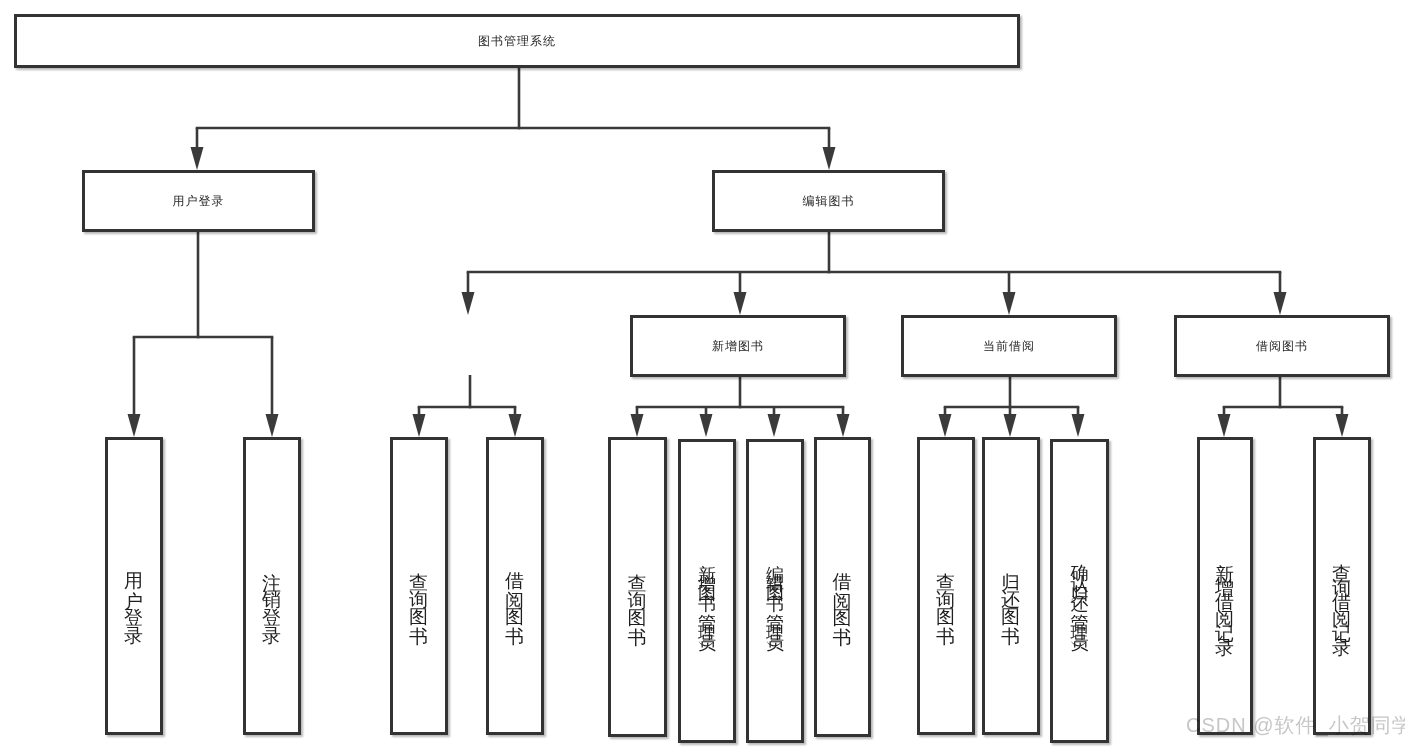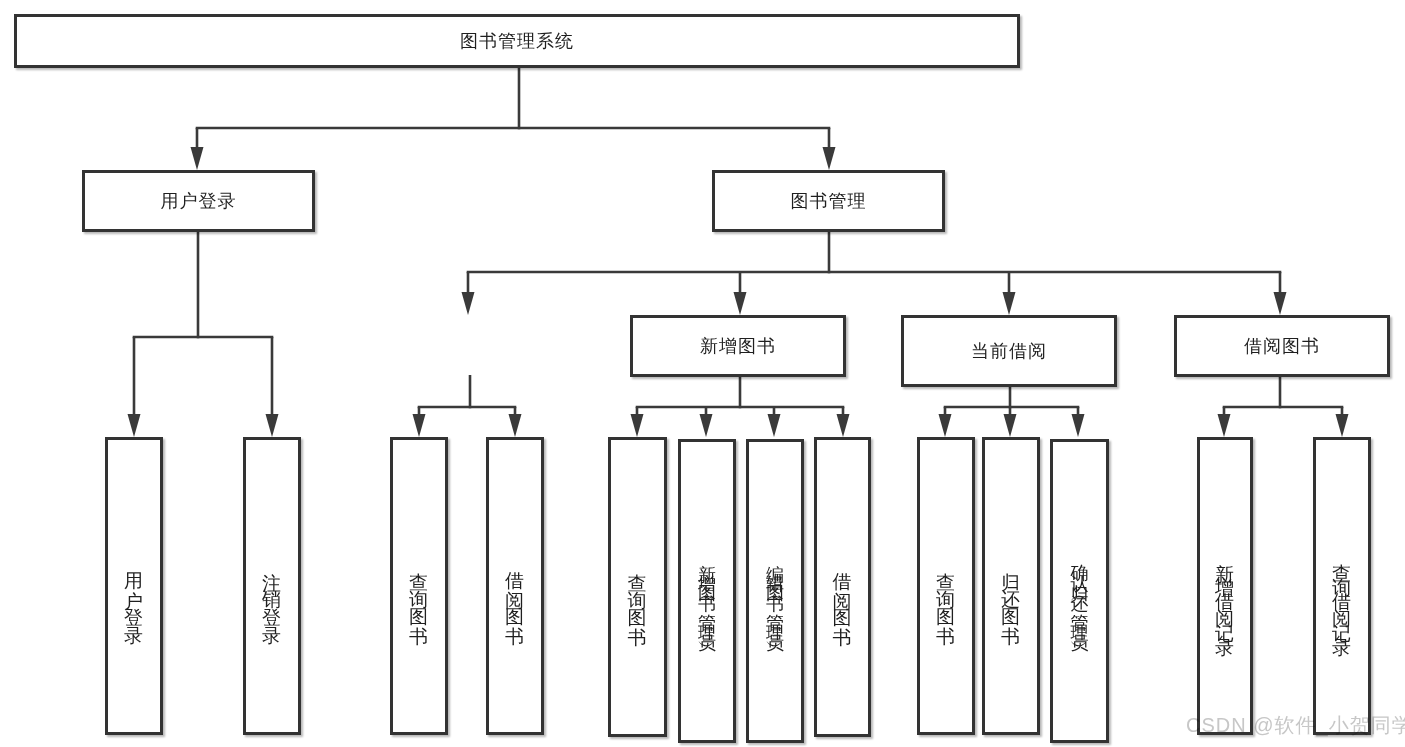--- a/index.html
+++ b/index.html
@@ -32,7 +32,7 @@
     color: #1f1f1f;
   }
   .hlabel {
-    font-size: 18px;
+    font-size: 12px;
     letter-spacing: 1px;
     white-space: nowrap;
   }

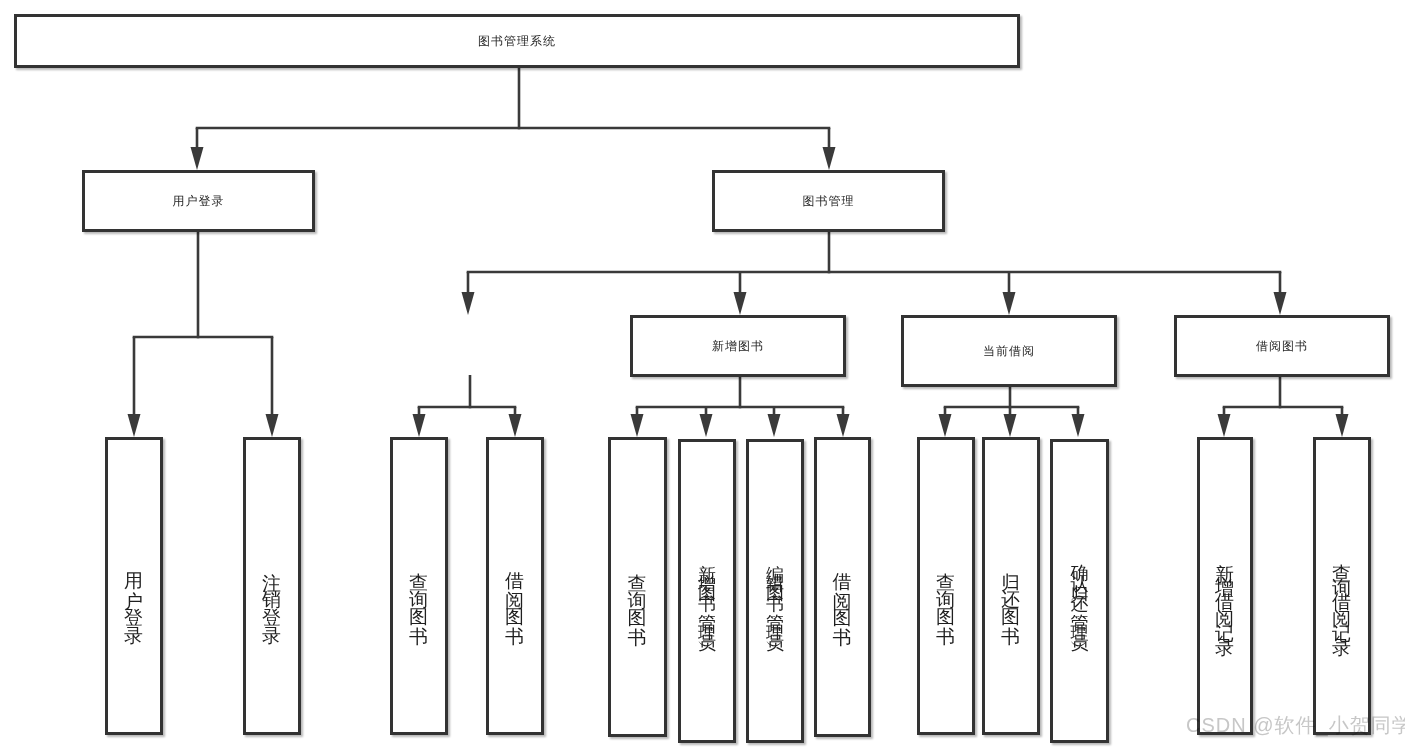--- a/index.html
+++ b/index.html
@@ -141,7 +141,7 @@
     <span class="hlabel">用户登录</span>
   </div>
   <div class="node" style="left:712px; top:170px; width:233px; height:62px;">
-    <span class="hlabel">图书管理</span>
+    <span class="hlabel">编辑图书</span>
   </div>
 
   <div class="node" style="left:630px; top:315px; width:216px; height:62px;">

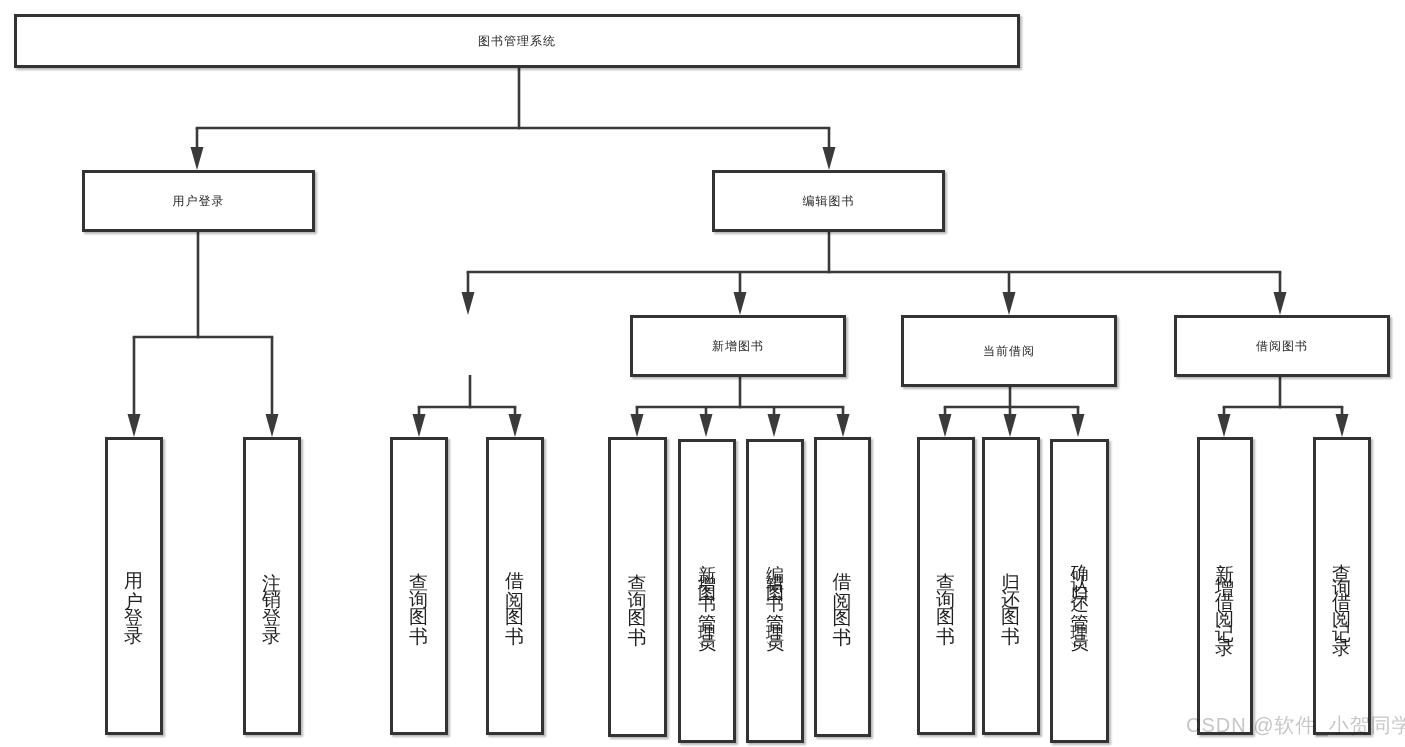--- a/index.html
+++ b/index.html
@@ -147,7 +147,7 @@
   <div class="node" style="left:630px; top:315px; width:216px; height:62px;">
     <span class="hlabel">新增图书</span>
   </div>
-  <div class="node" style="left:901px; top:315px; width:216px; height:72px;font-family:Liberation Mono, monospace;">
+  <div class="node" style="left:901px; top:315px; width:216px; height:62px;font-family:Liberation Mono, monospace;">
     <span class="hlabel">当前借阅</span>
   </div>
   <div class="node" style="left:1174px; top:315px; width:216px; height:62px;">

